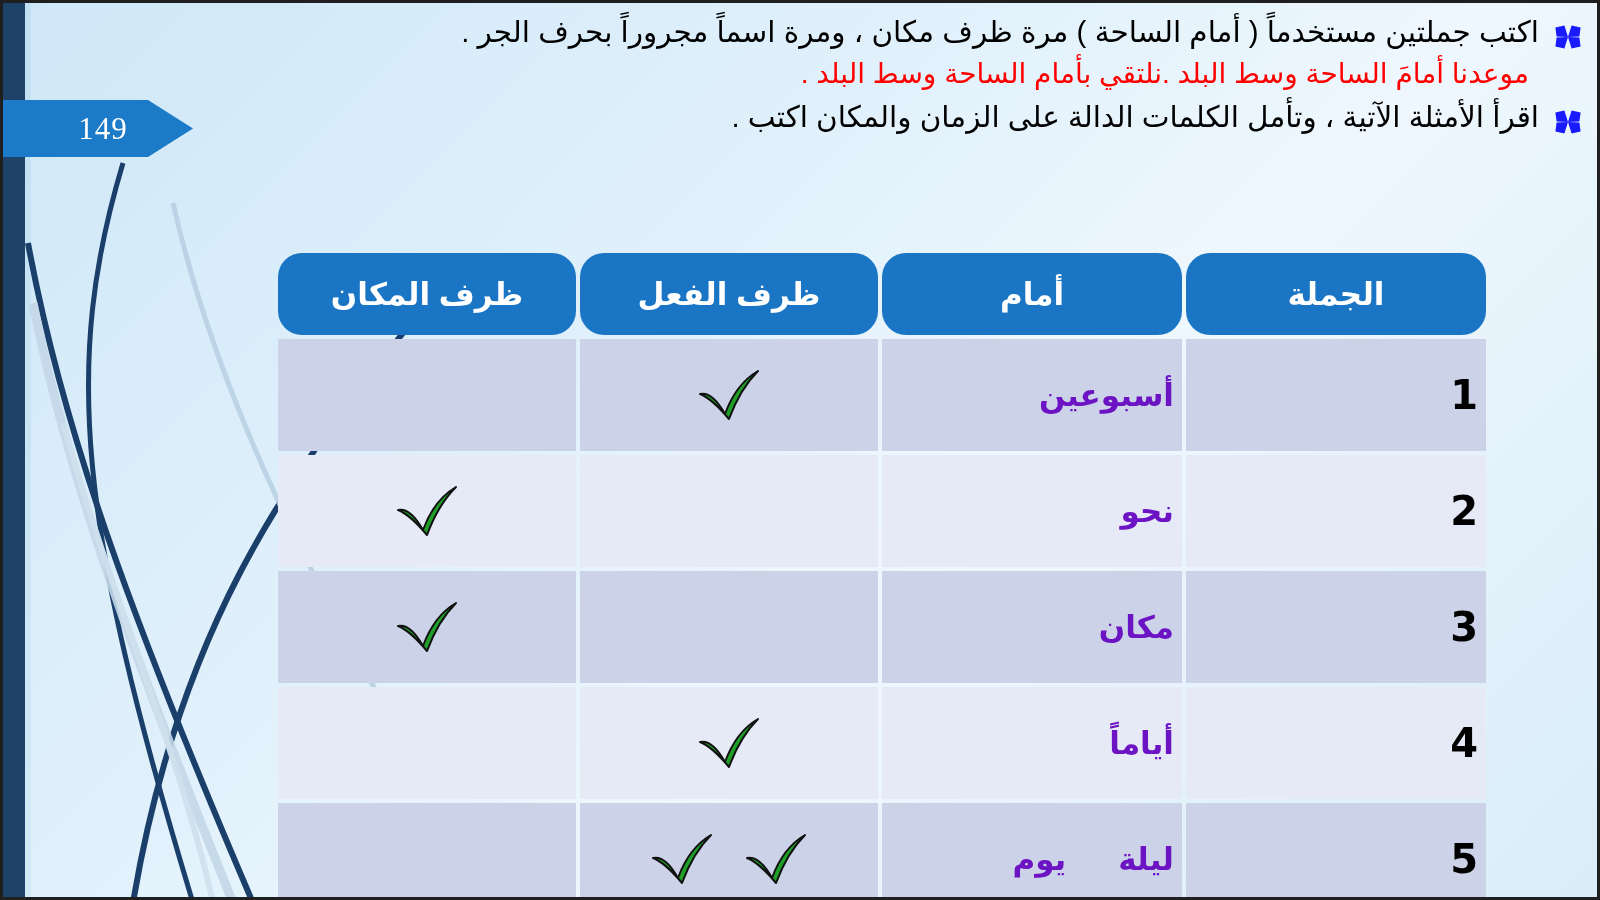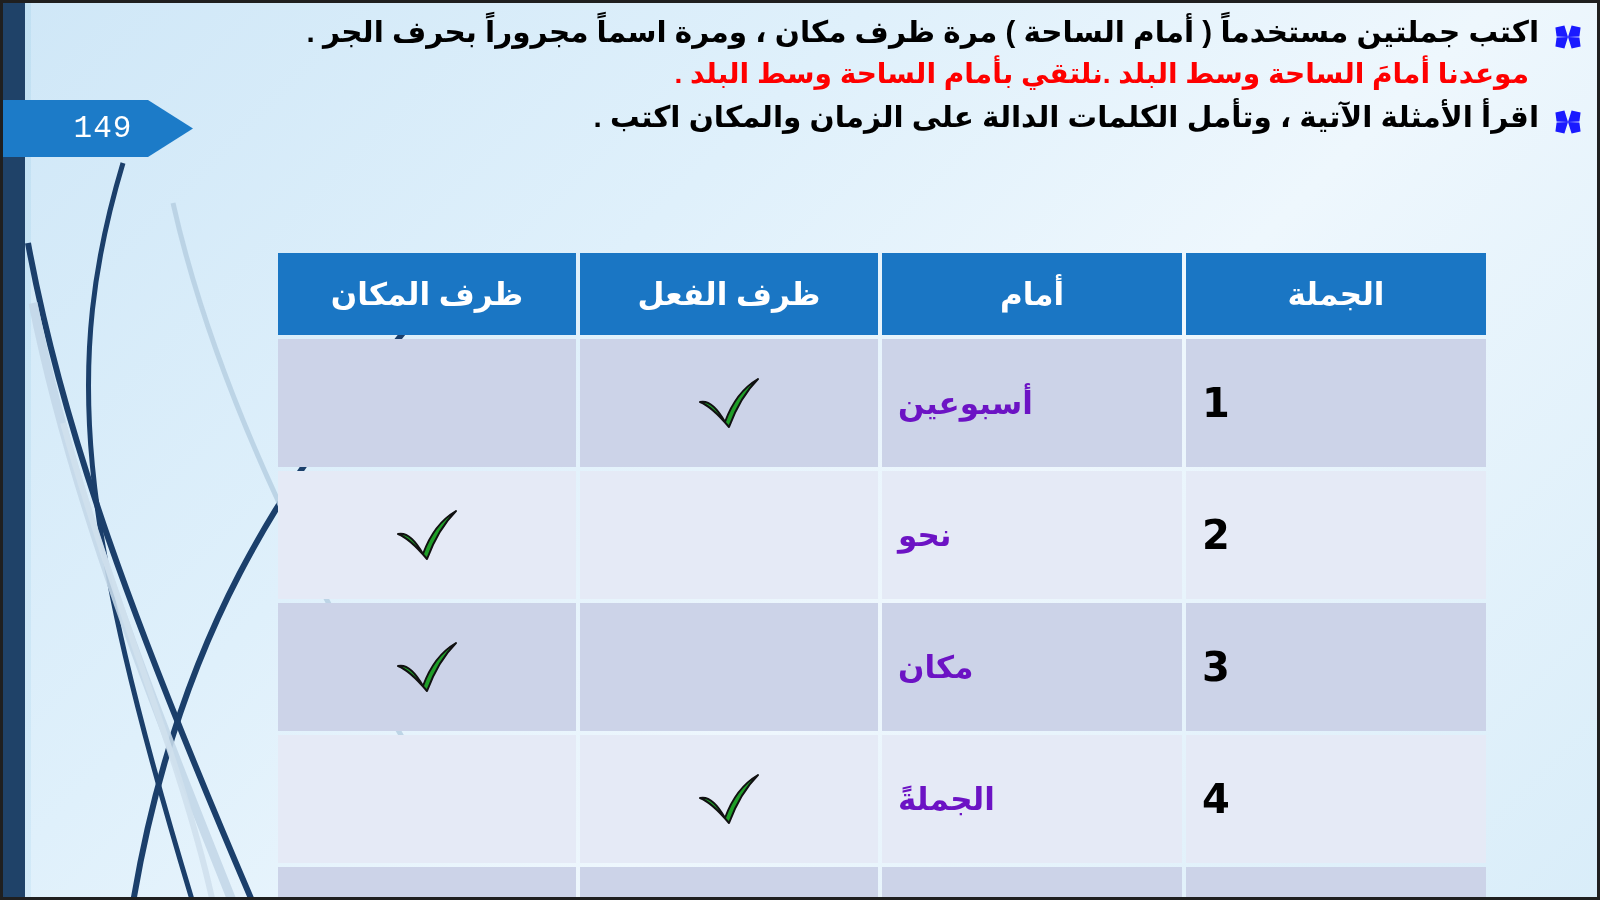--- a/index.html
+++ b/index.html
@@ -88,7 +88,7 @@
   }
   .btxt {
     font-size: 29.5px;
-    font-weight: bold;
+    font-weight: normal;
     color: #000000;
     line-height: 1.45;
     white-space: nowrap;

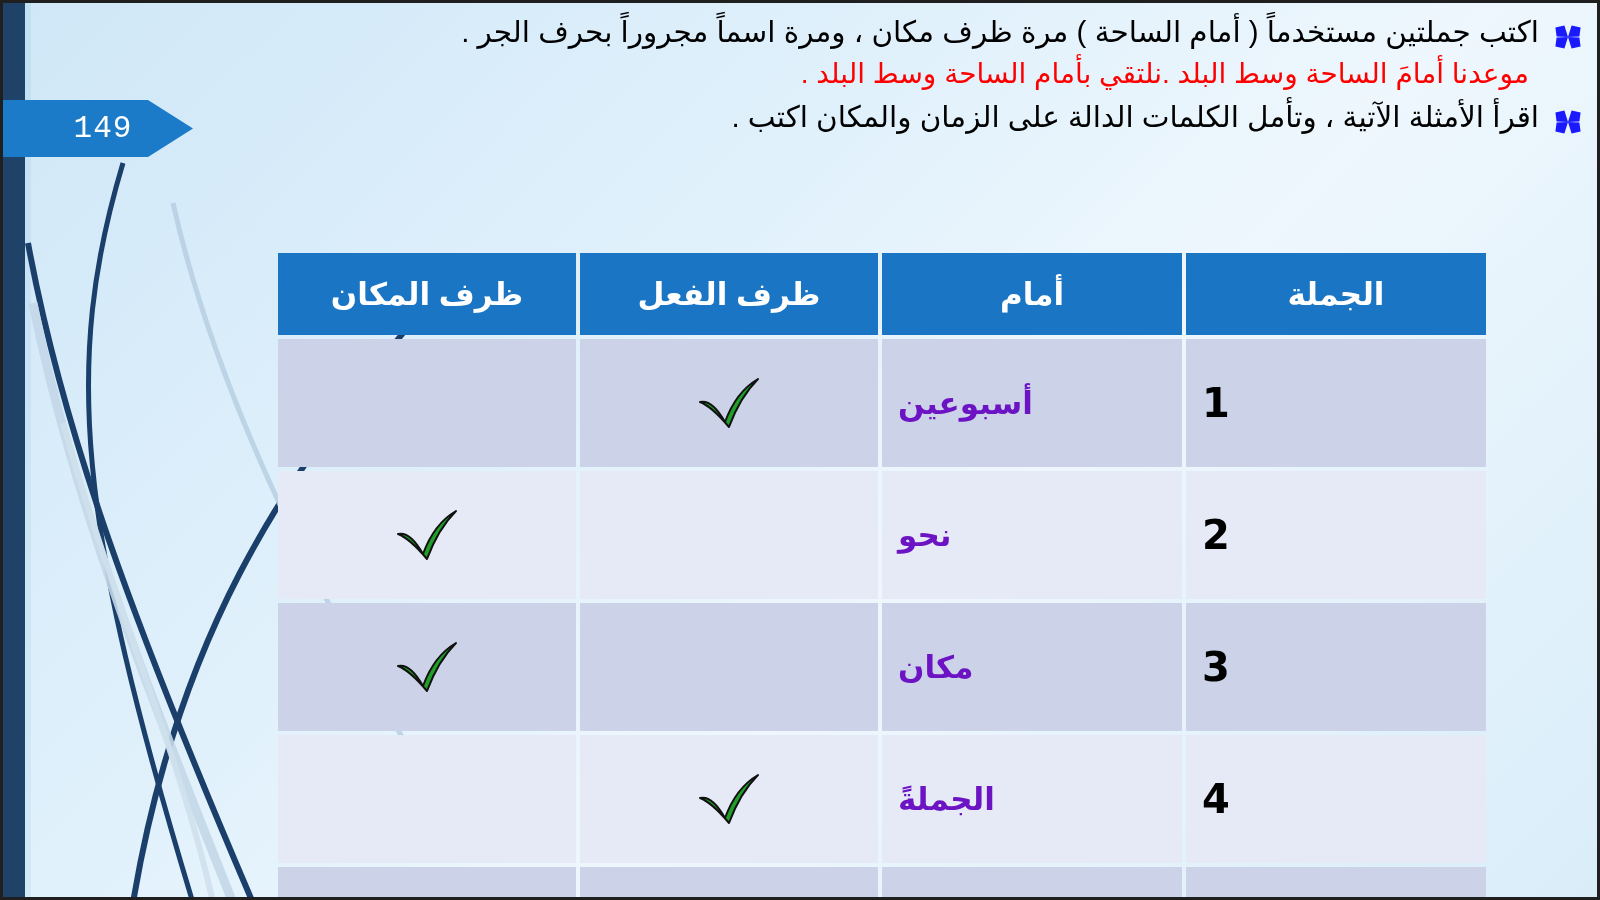--- a/index.html
+++ b/index.html
@@ -57,7 +57,7 @@
   .page-flag span {
     color: #ffffff;
     font-size: 31px;
-    font-family: Liberation Mono, monospace;
+    font-family: Liberation Serif, serif;
     font-weight: 300;
     letter-spacing: 1px;
     line-height: 1;

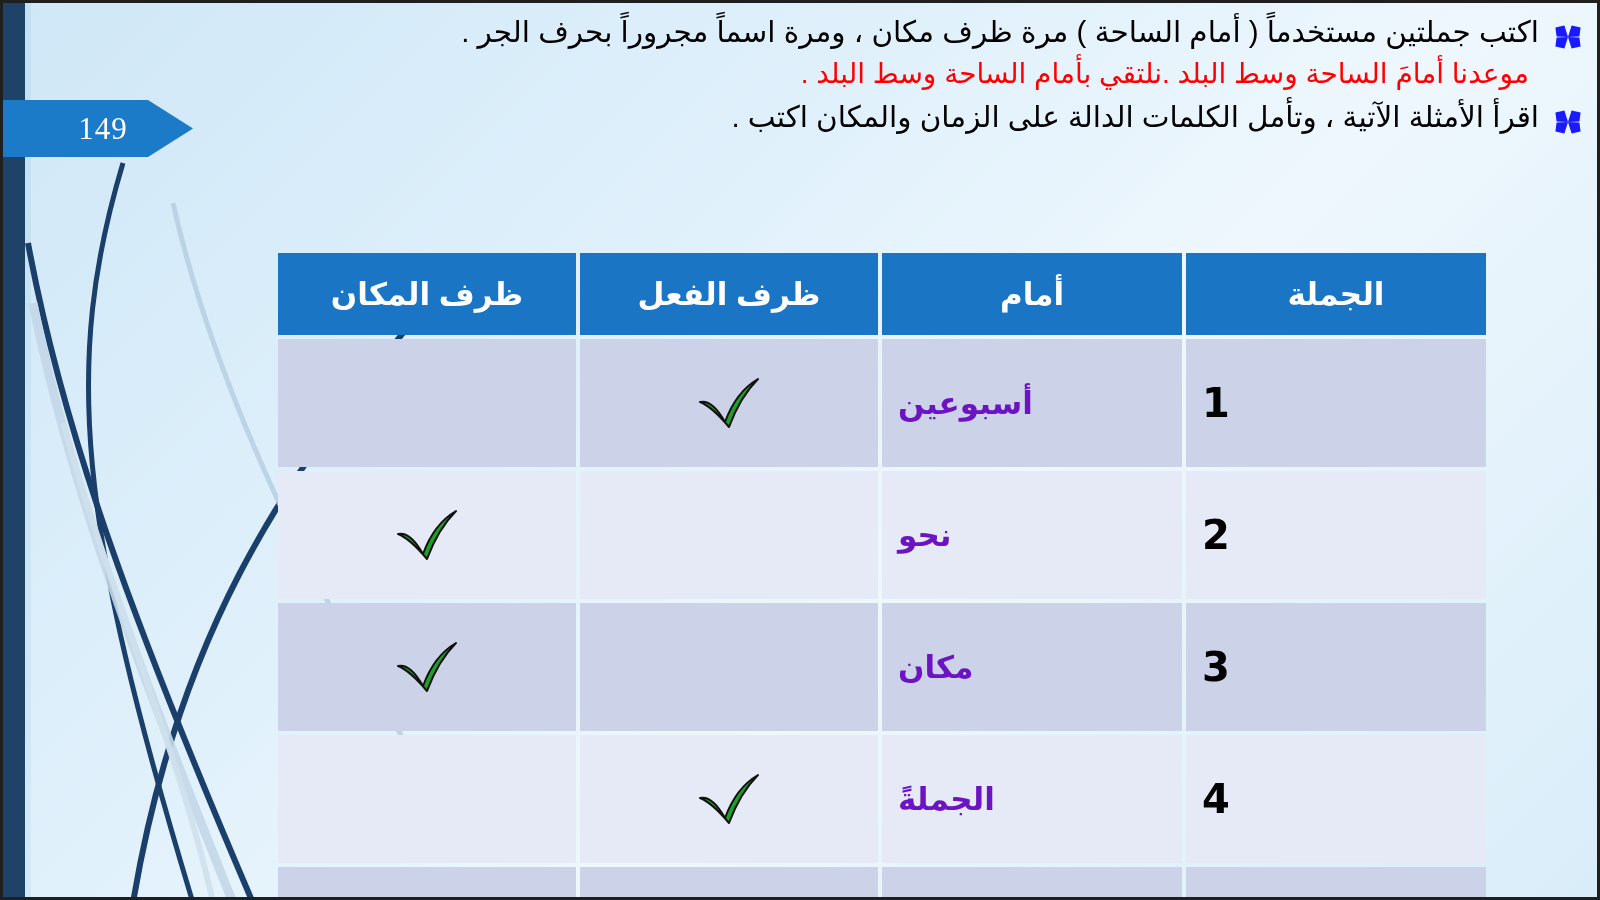--- a/index.html
+++ b/index.html
@@ -130,6 +130,7 @@
     text-align: center;
     vertical-align: middle;
     padding: 0;
+    border-radius: 24px;
   }
   table.grid td {
     height: 96px;

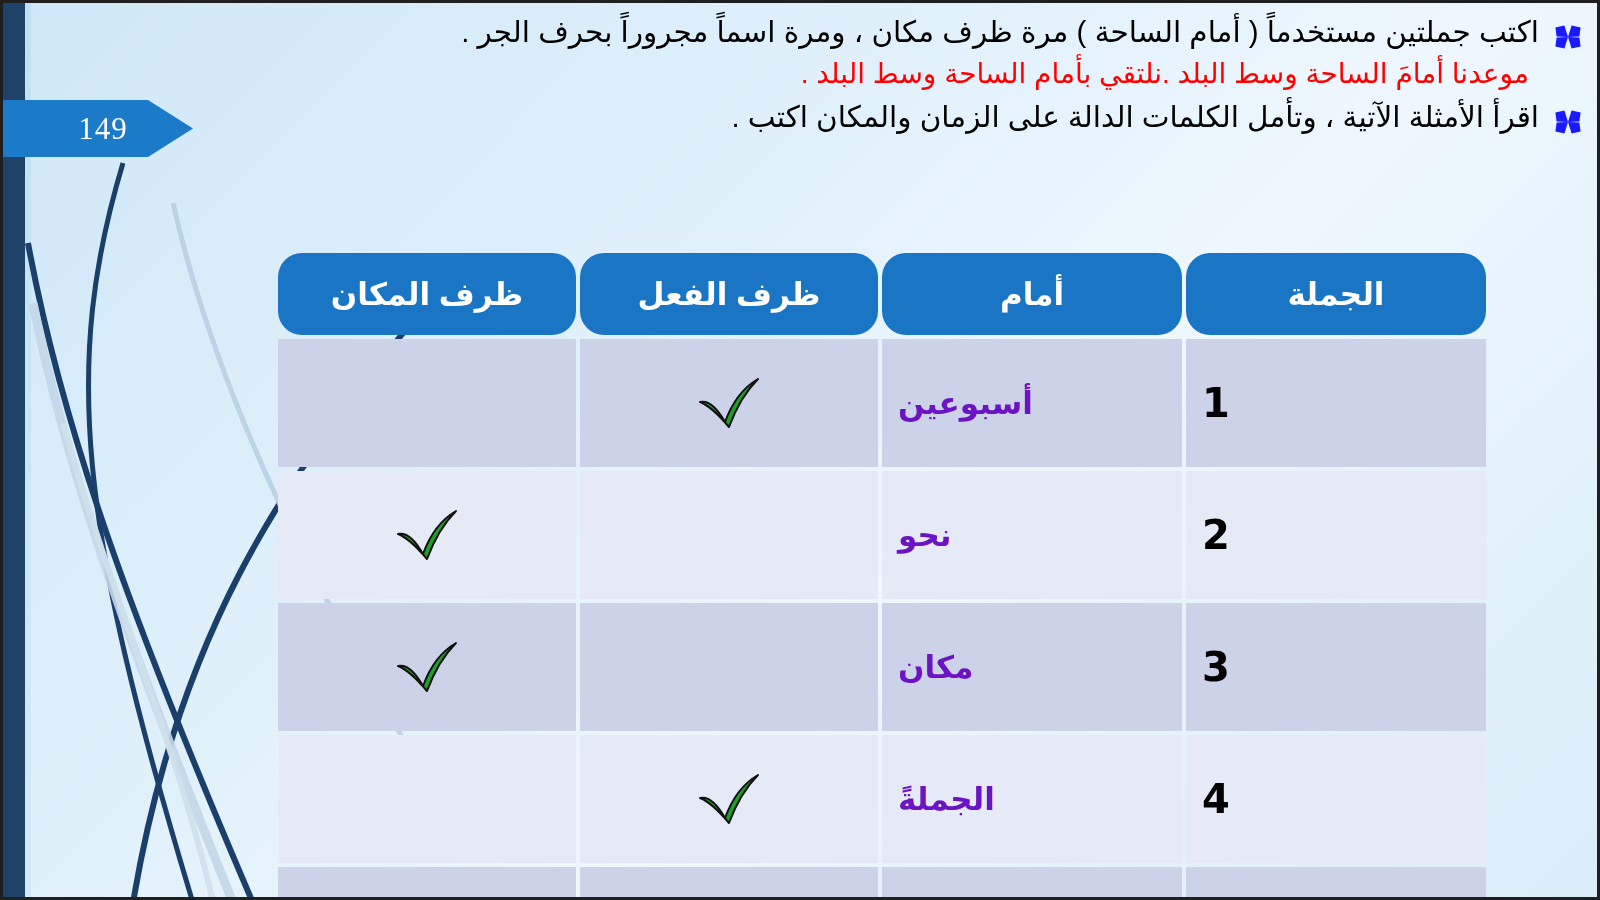--- a/index.html
+++ b/index.html
@@ -134,9 +134,9 @@
   }
   table.grid td {
     height: 96px;
-    text-align: left;
+    text-align: right;
     vertical-align: middle;
-    padding: 16px;
+    padding: 8px;
   }
   tr.odd td  { background: #ccd3e8; }
   tr.even td { background: #e5eaf6; }

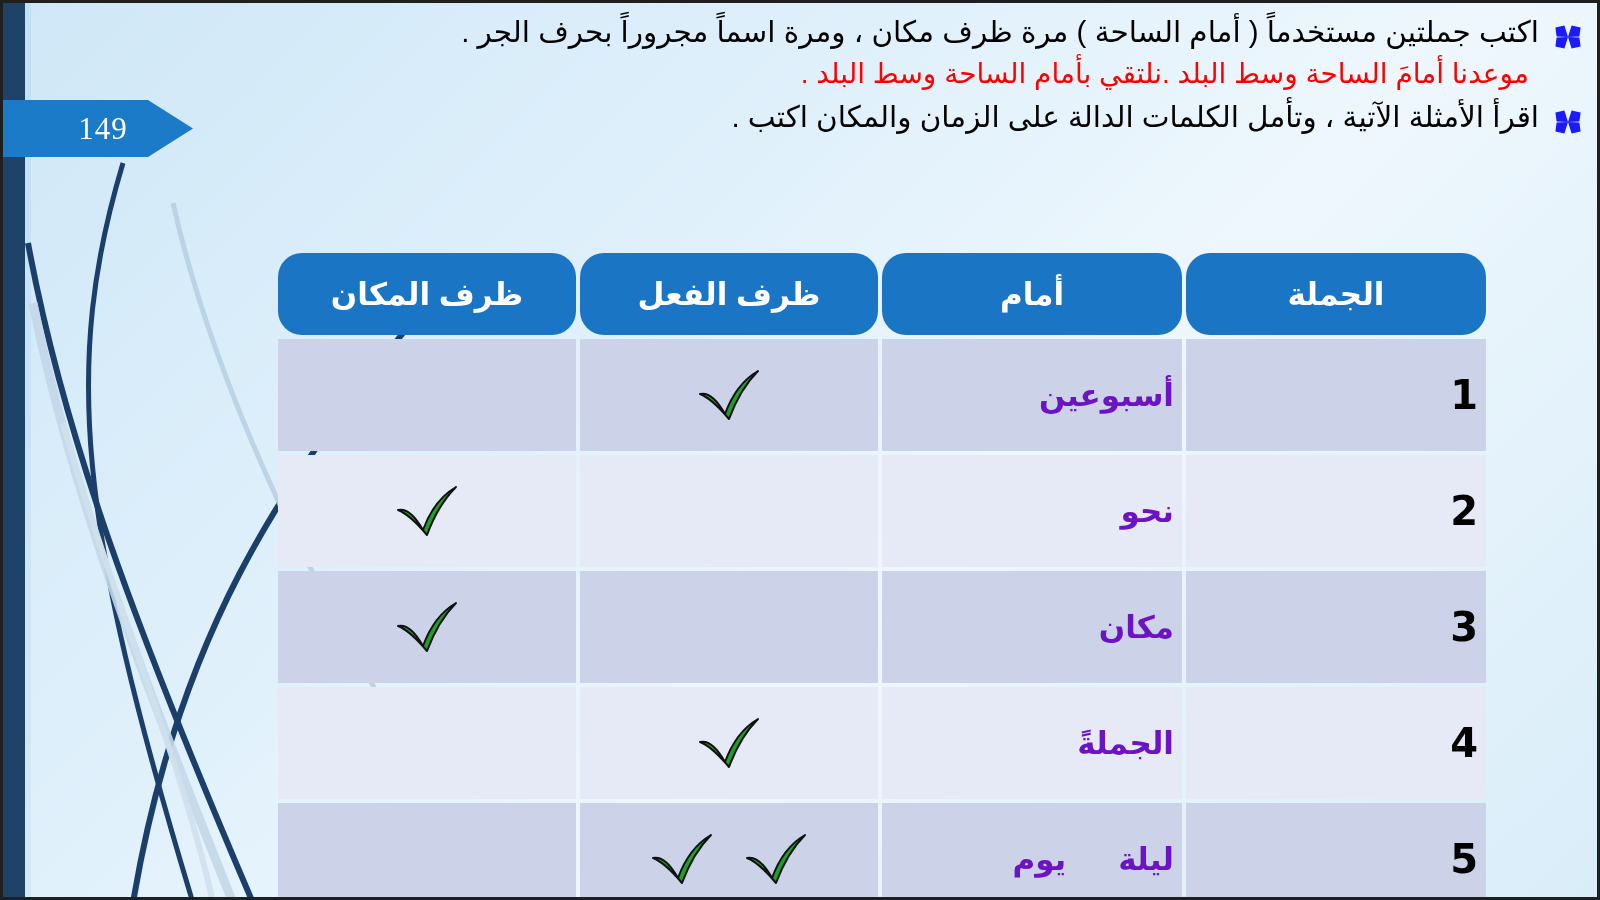--- a/index.html
+++ b/index.html
@@ -273,7 +273,7 @@
           </tr>
           <tr class="even">
             <td><span class="num">4</span></td>
-            <td><span class="word">الجملةً</span></td>
+            <td><span class="word">أياماً</span></td>
             <td>
               <div class="checks">
                 <svg class="check" viewBox="0 0 66 54">

